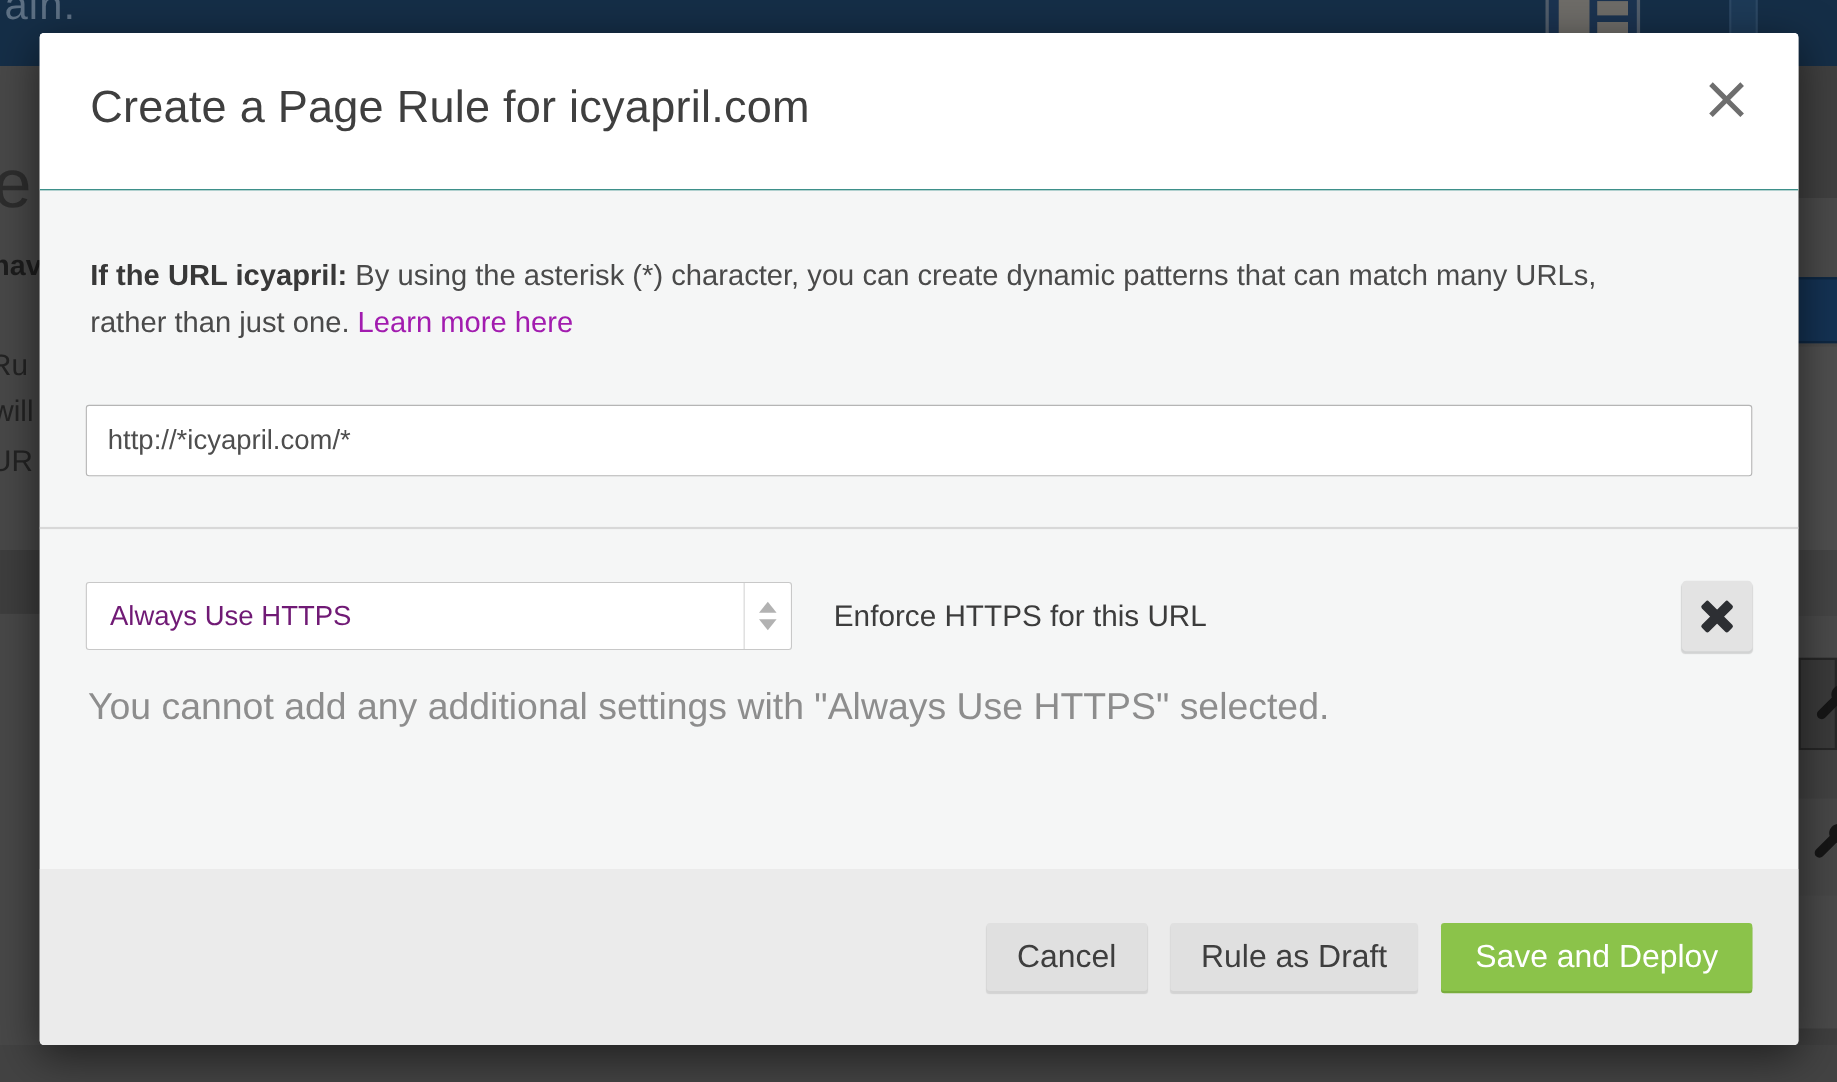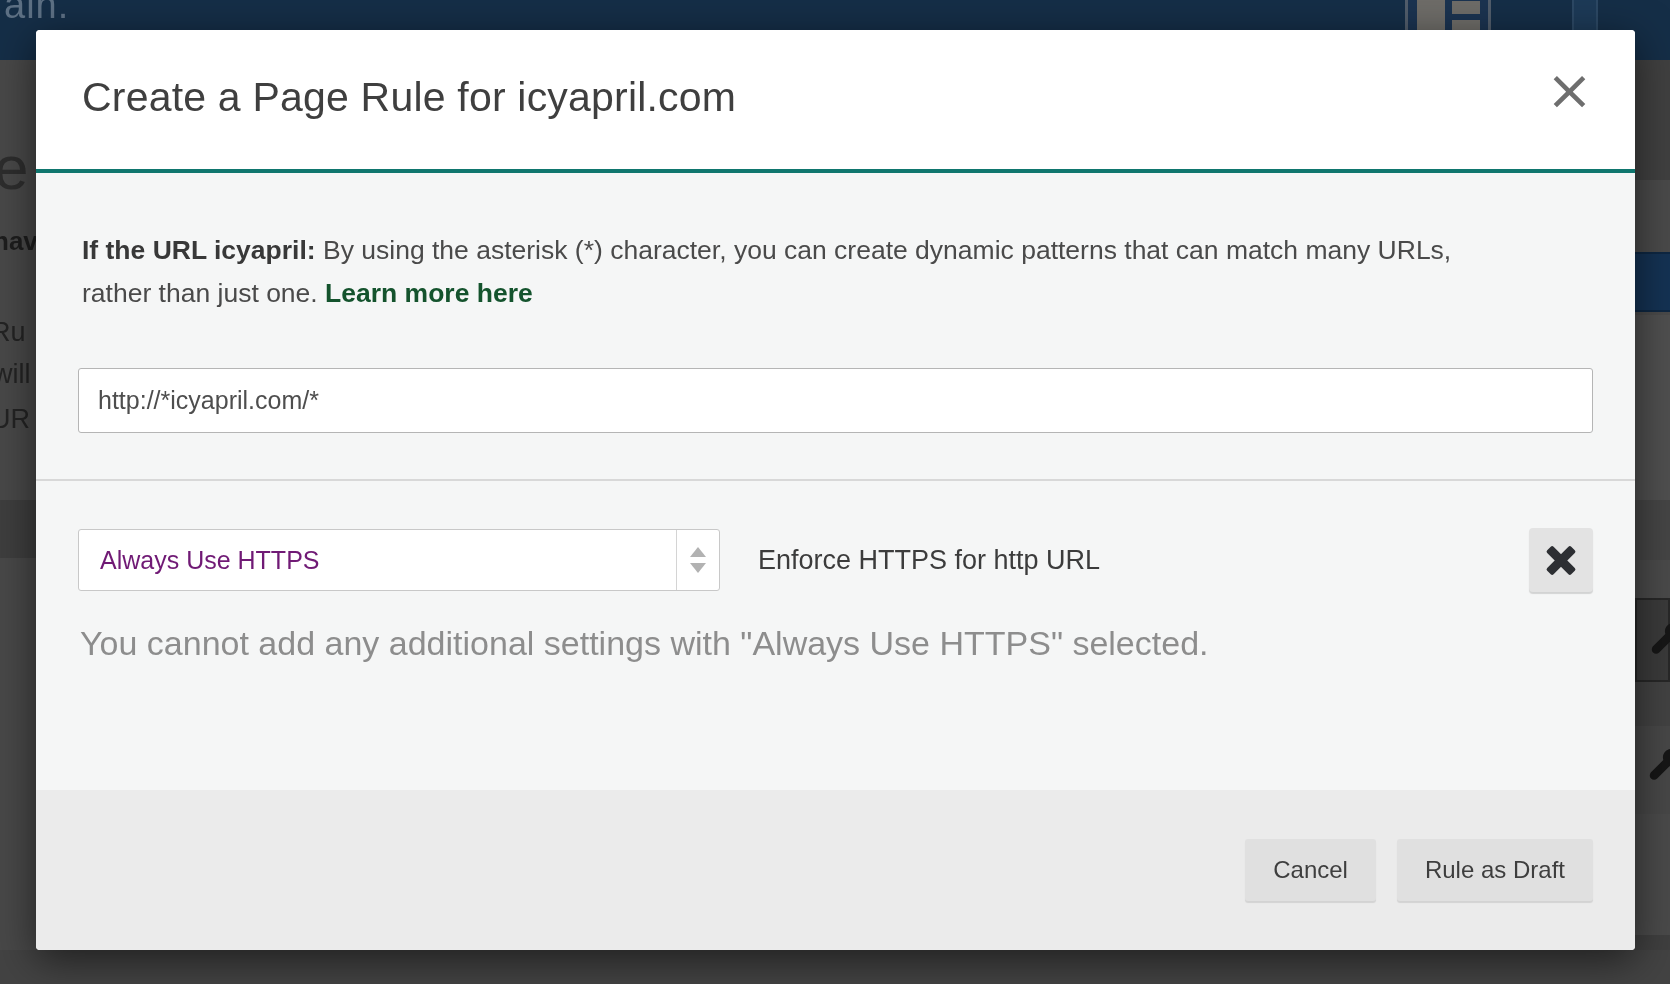--- a/index.html
+++ b/index.html
@@ -60,7 +60,7 @@
   }
   .modal-header {
     position:relative; height:143px; background:#ffffff;
-    border-bottom:4px solid #0f766e;
+    border-bottom:1px solid #0f766e;
   }
   .modal-title {
     padding:44px 0 0 46px;

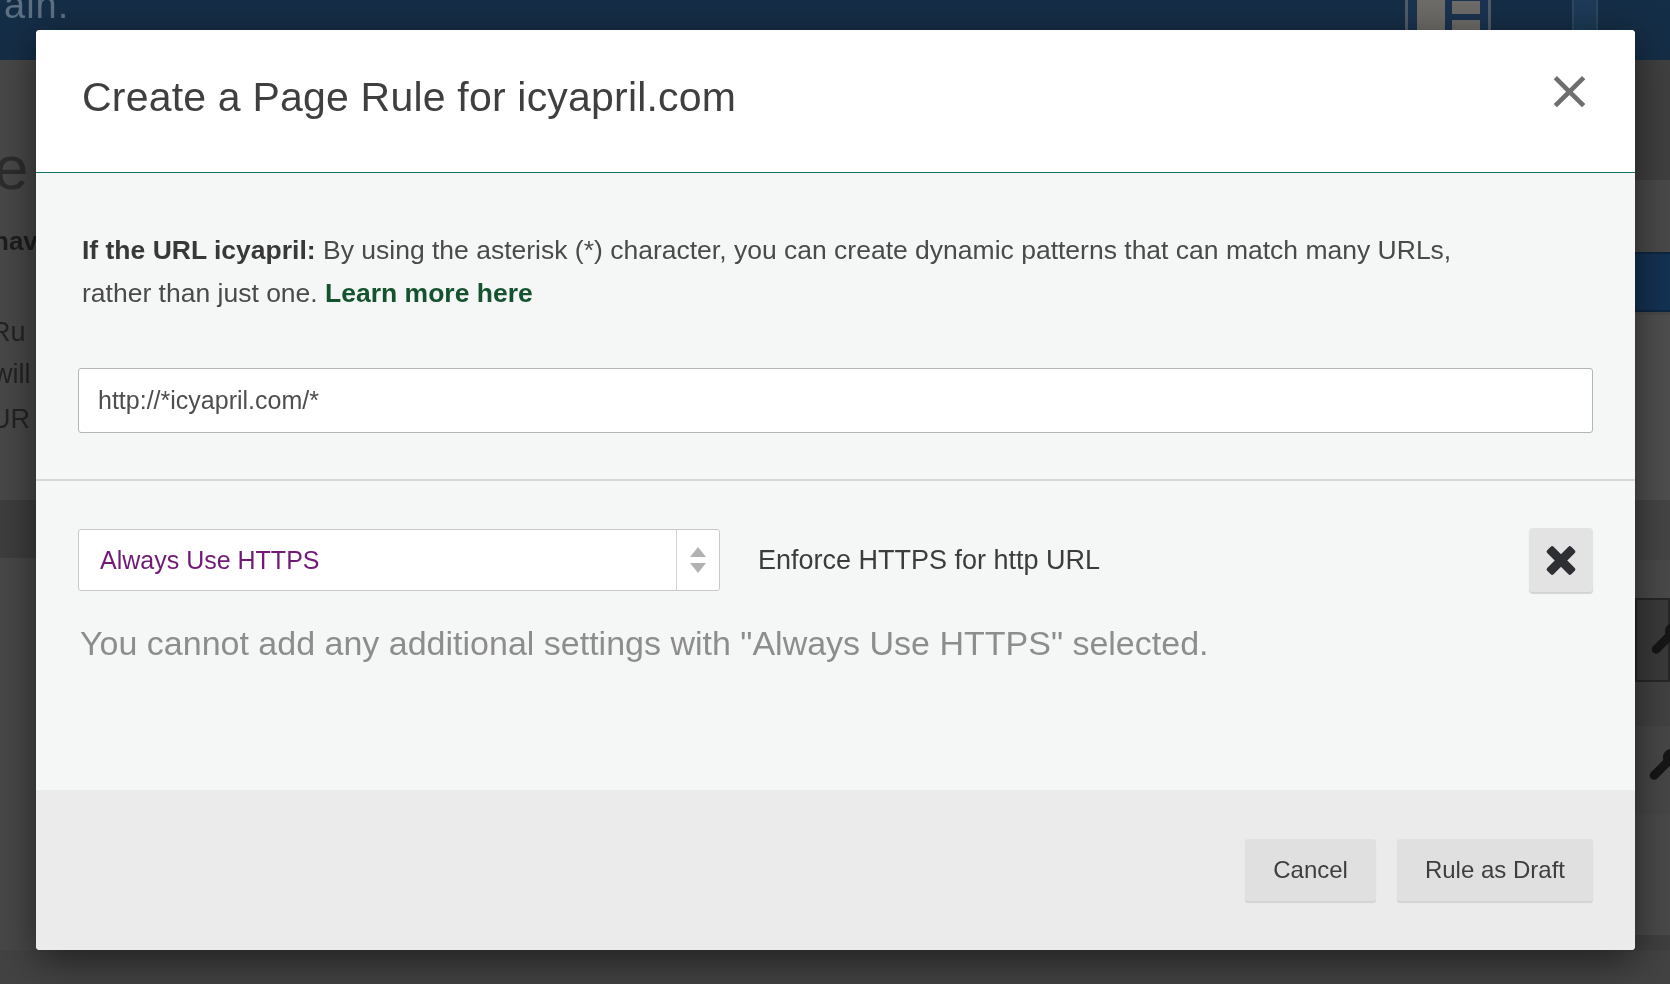--- a/index.html
+++ b/index.html
@@ -78,7 +78,7 @@
     font-size:26.5px; line-height:43px; color:#4a4a4a;
   }
   .intro .intro-label { font-weight:bold; color:#383838; }
-  .intro .intro-link { color:#14532d; text-decoration:none; cursor:pointer;font-weight:bold; }
+  .intro .intro-link { color:#a21caf; text-decoration:none; cursor:pointer; }
 
   .url-input {
     display:block; margin:53px 42px 0 42px; width:1515px; height:65px;

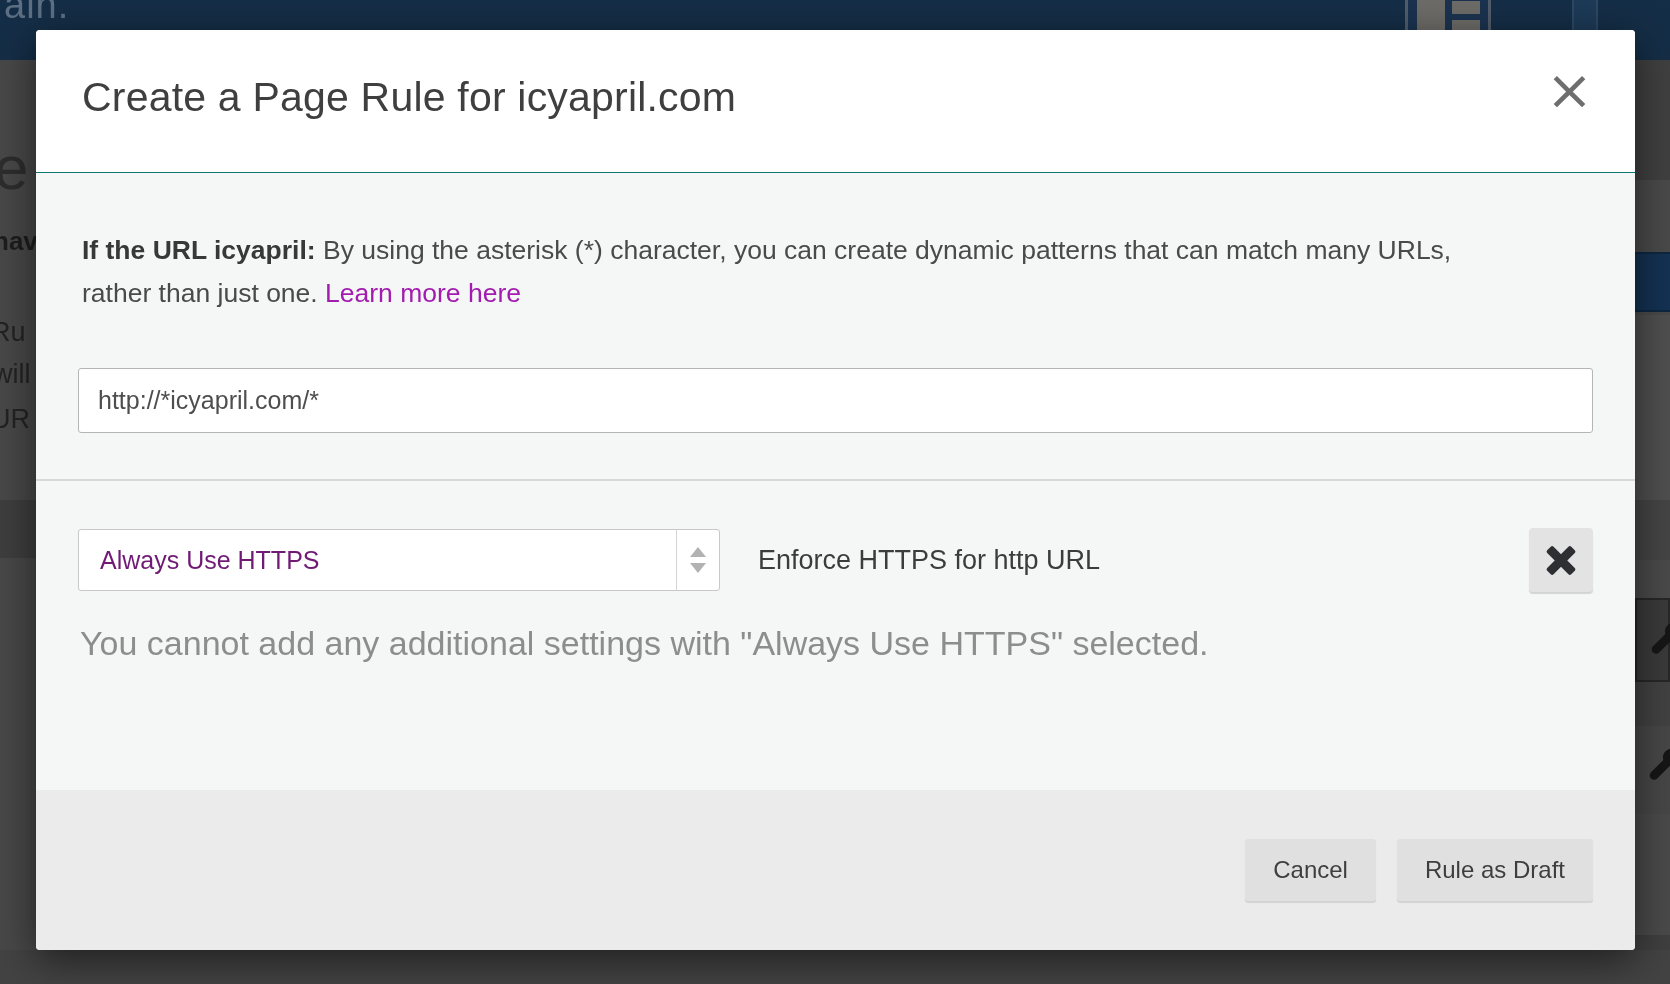--- a/index.html
+++ b/index.html
@@ -217,7 +217,7 @@
         <div class="tri-down"></div>
       </div>
     </div>
-    <div class="setting-desc">Enforce HTTPS for http URL</div>
+    <div class="setting-desc">Enforce HTTPS for this URL</div>
     <button class="remove-btn">
       <span class="bar bar-1"></span>
       <span class="bar bar-2"></span>

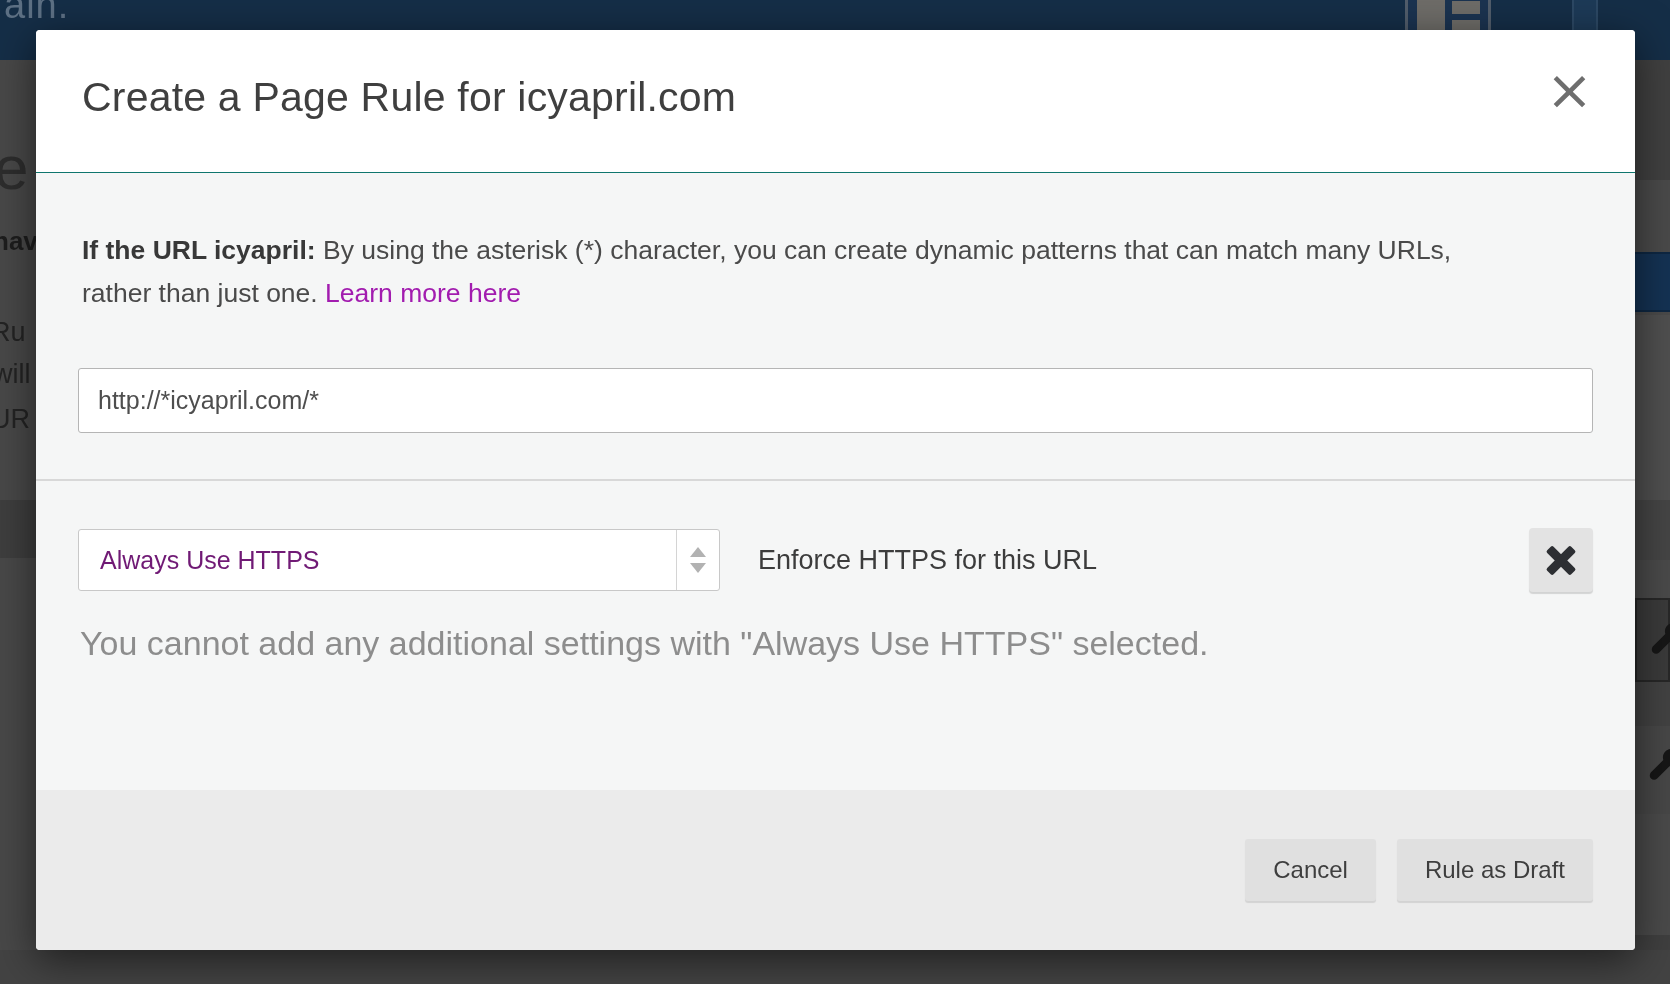--- a/index.html
+++ b/index.html
@@ -139,7 +139,7 @@
   }
   .btn {
     height:62px; border:none; border-radius:3px; cursor:pointer;
-    font-size:24px; font-family:"Liberation Sans","DejaVu Sans",sans-serif;
+    font-size:29px; font-family:"Liberation Sans","DejaVu Sans",sans-serif;
   }
   .btn-gray {
     background:#e0e0e0; color:#3e3e3e; padding:0 28px;

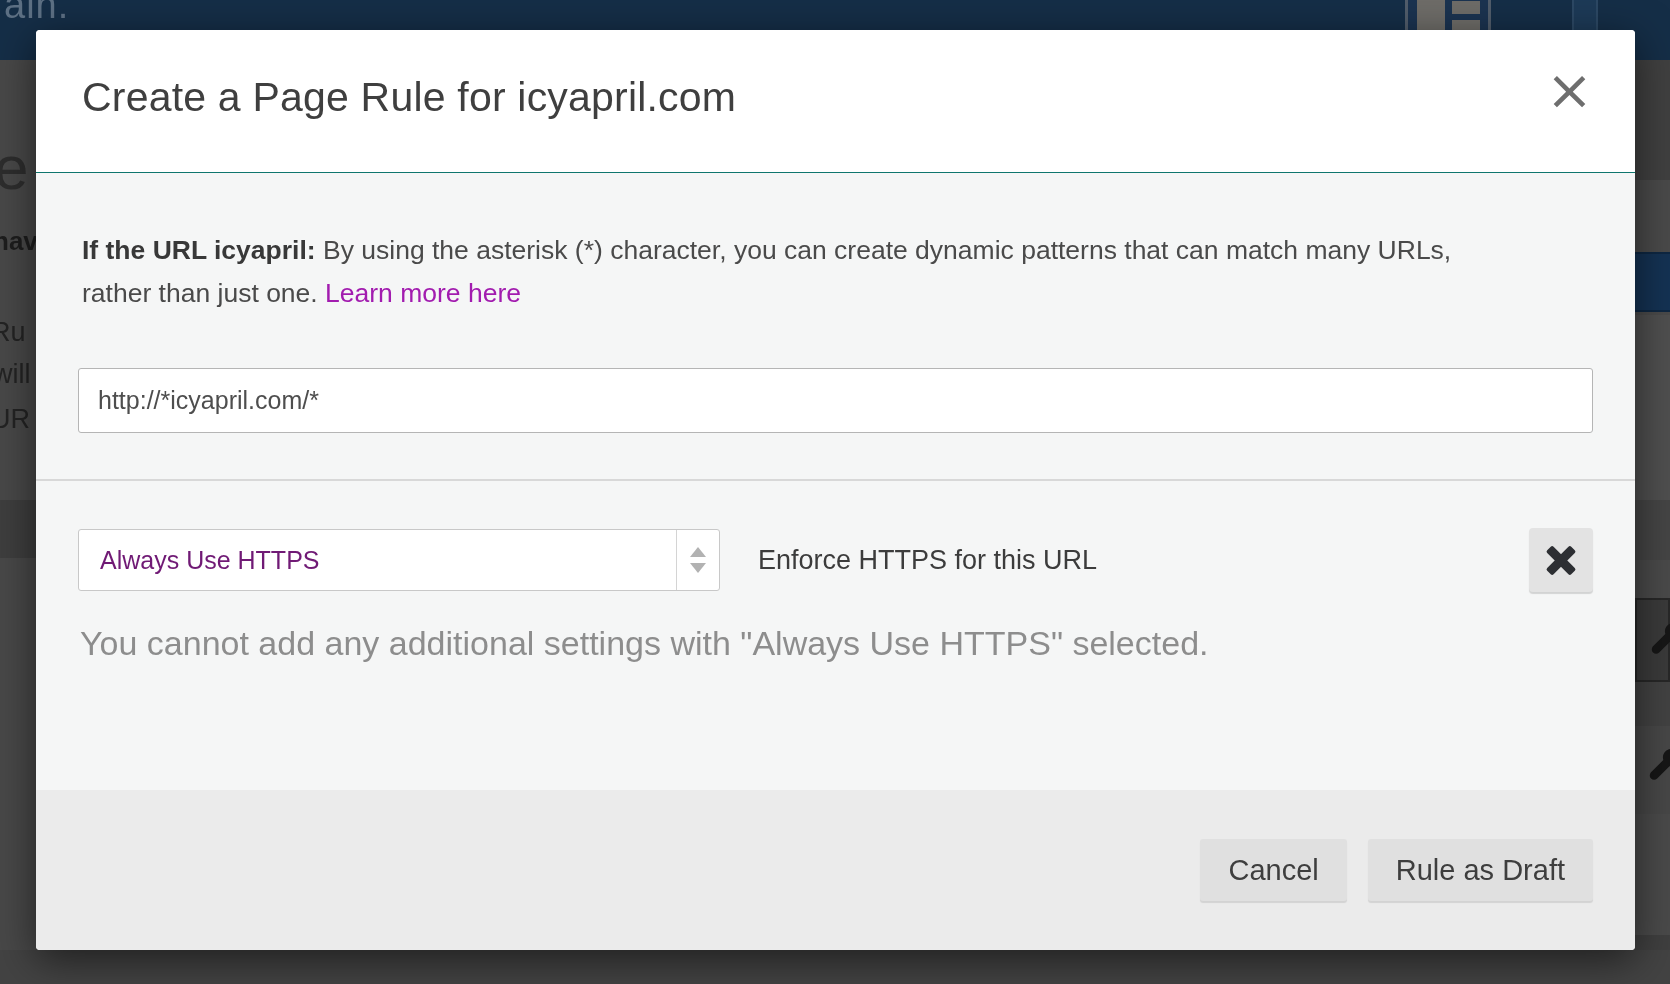--- a/index.html
+++ b/index.html
@@ -229,6 +229,7 @@
   <div class="modal-footer">
     <button class="btn btn-gray">Cancel</button>
     <button class="btn btn-gray">Rule as Draft</button>
+    <button class="btn btn-green">Save and Deploy</button>
   </div>
 
 </div>

